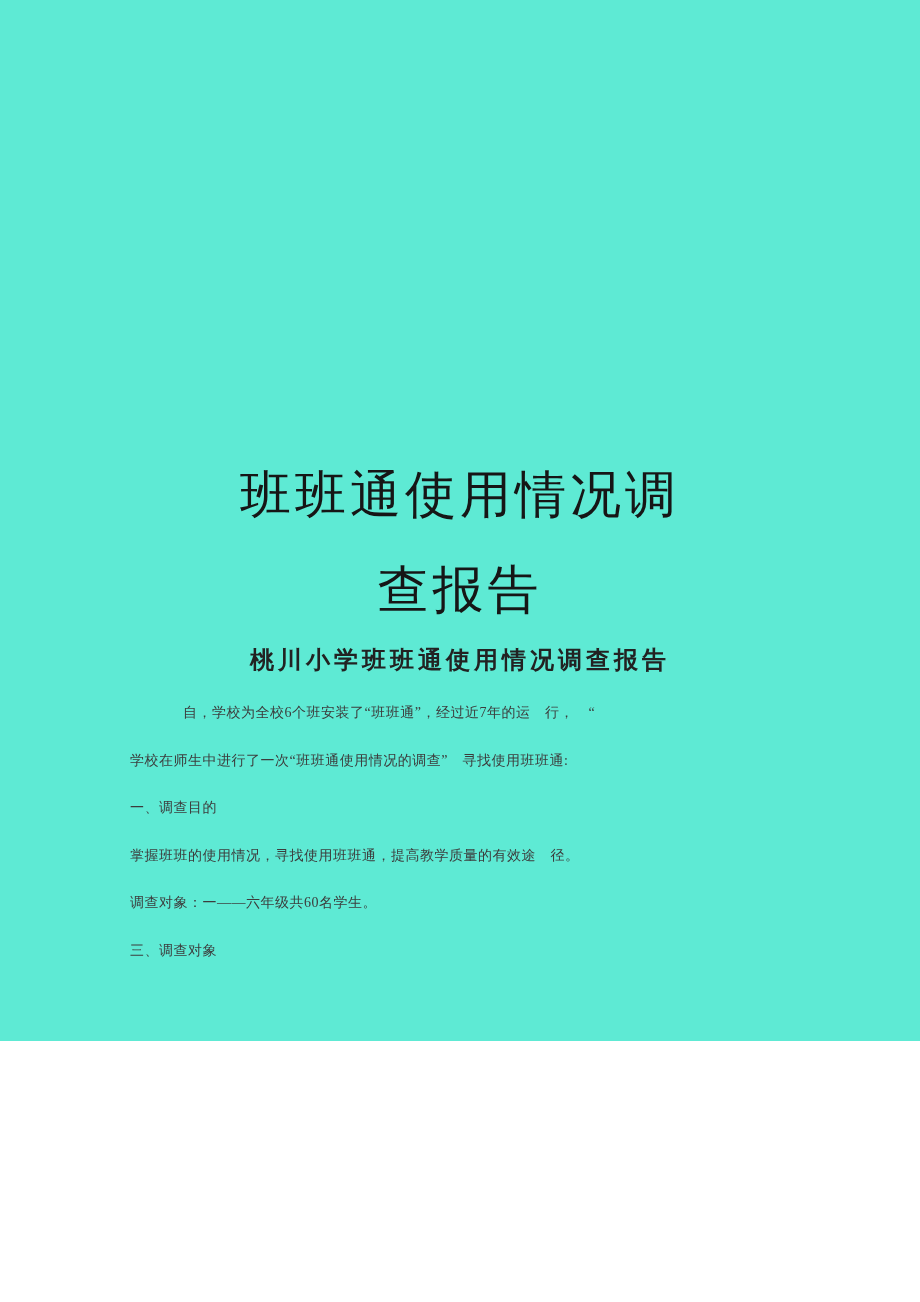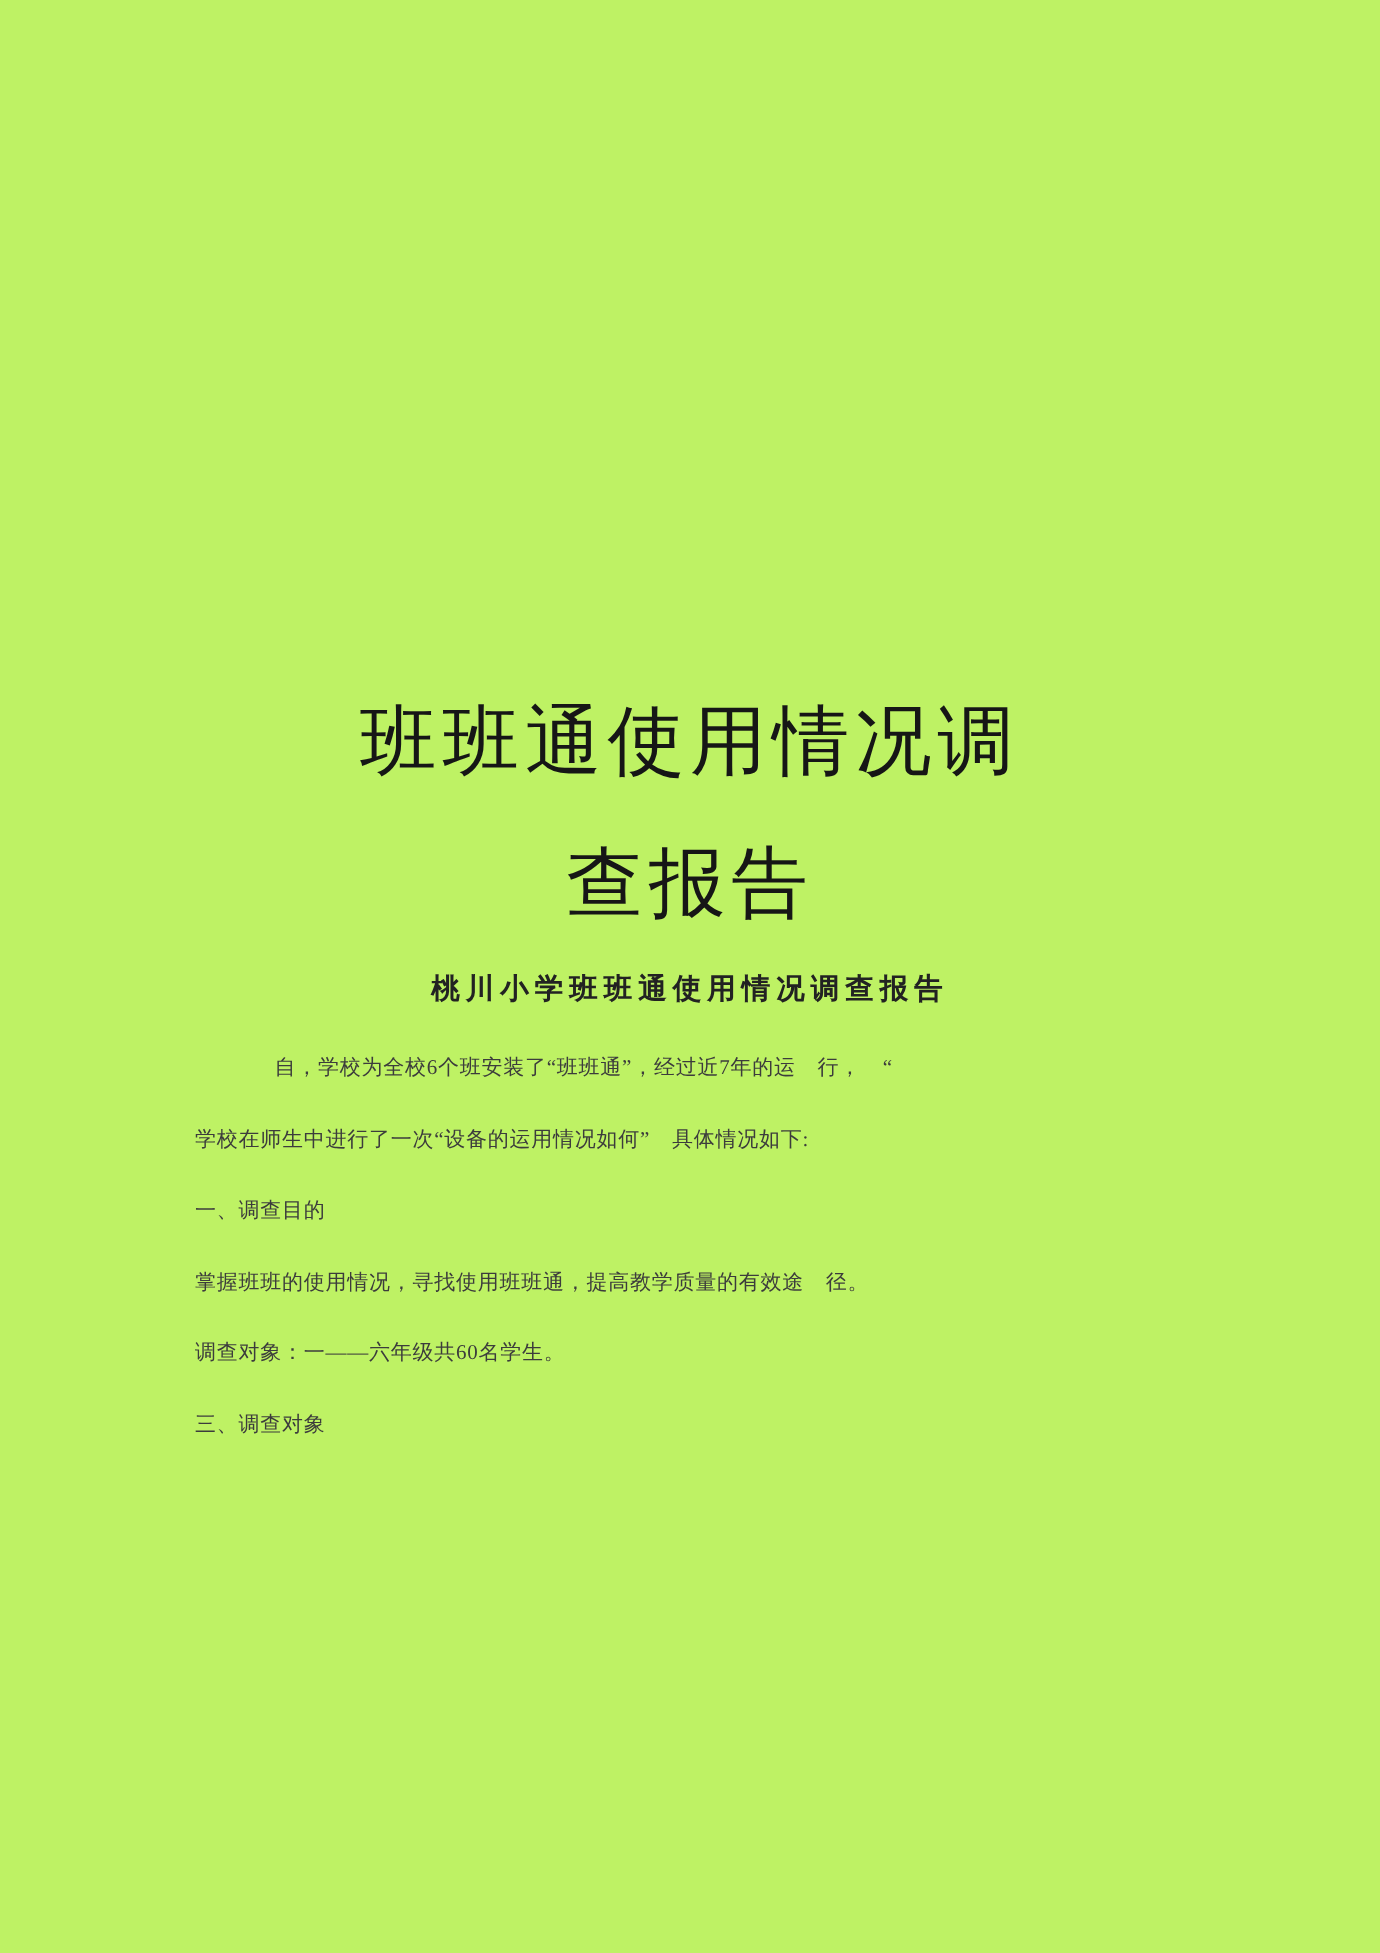--- a/index.html
+++ b/index.html
@@ -10,8 +10,8 @@
   .page {
     position: relative;
     width: 920px;
-    height: 1302px;
-    background: #bef264;
+    height: 1041px;
+    background: #5eead4;
     overflow: hidden;
     font-family: "Liberation Serif", "DejaVu Serif", serif;
   }

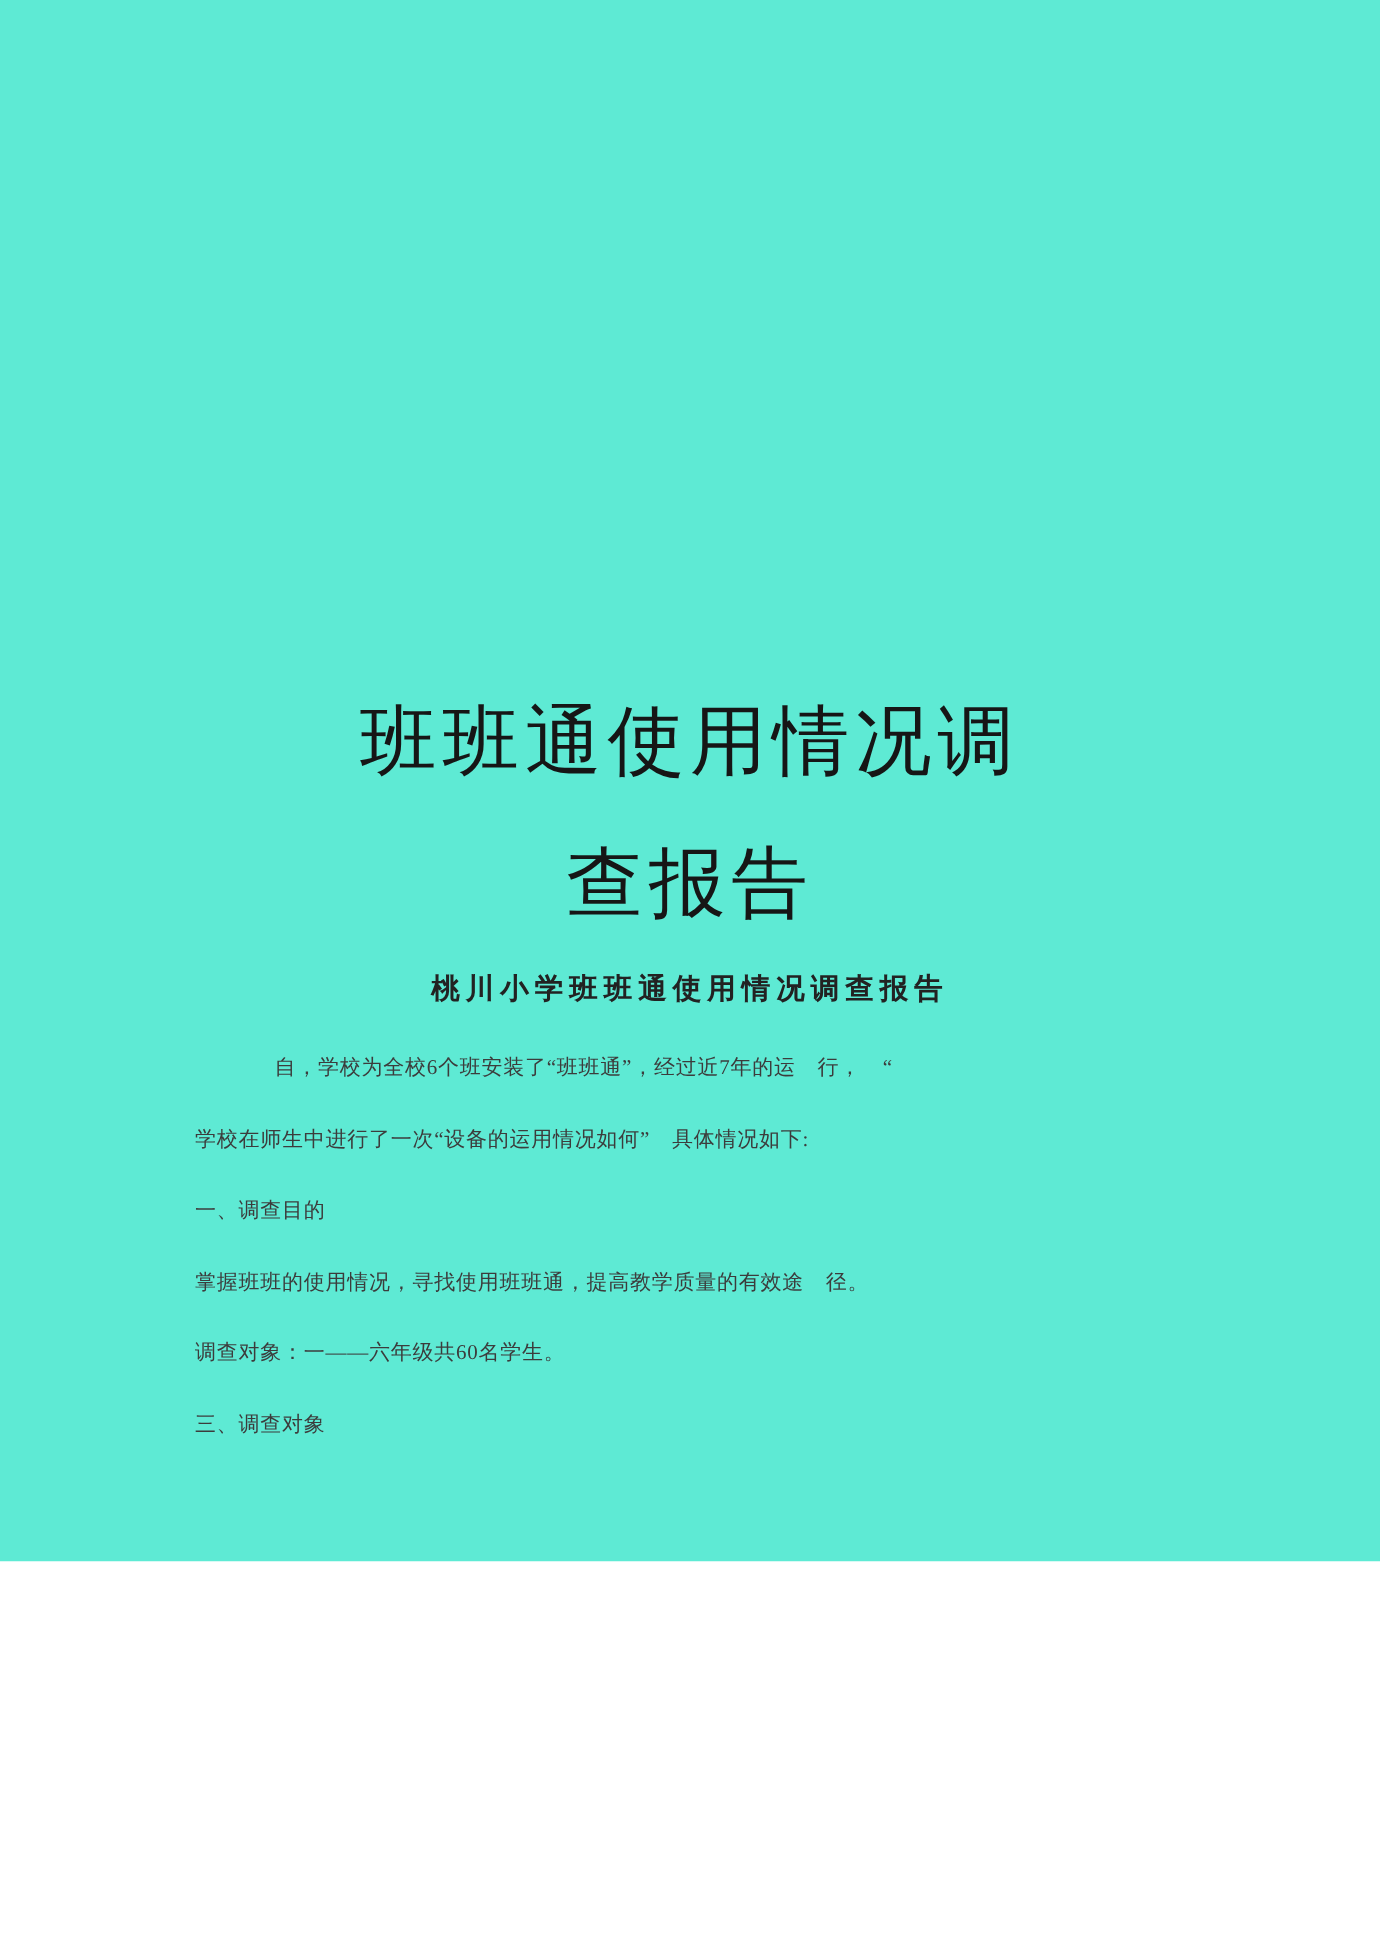--- a/index.html
+++ b/index.html
@@ -39,7 +39,7 @@
     height: 30px;
     line-height: 30px;
     text-align: center;
-    font-size: 19px;
+    font-size: 24px;
     font-weight: bold;
     letter-spacing: 4px;
     color: #222222;

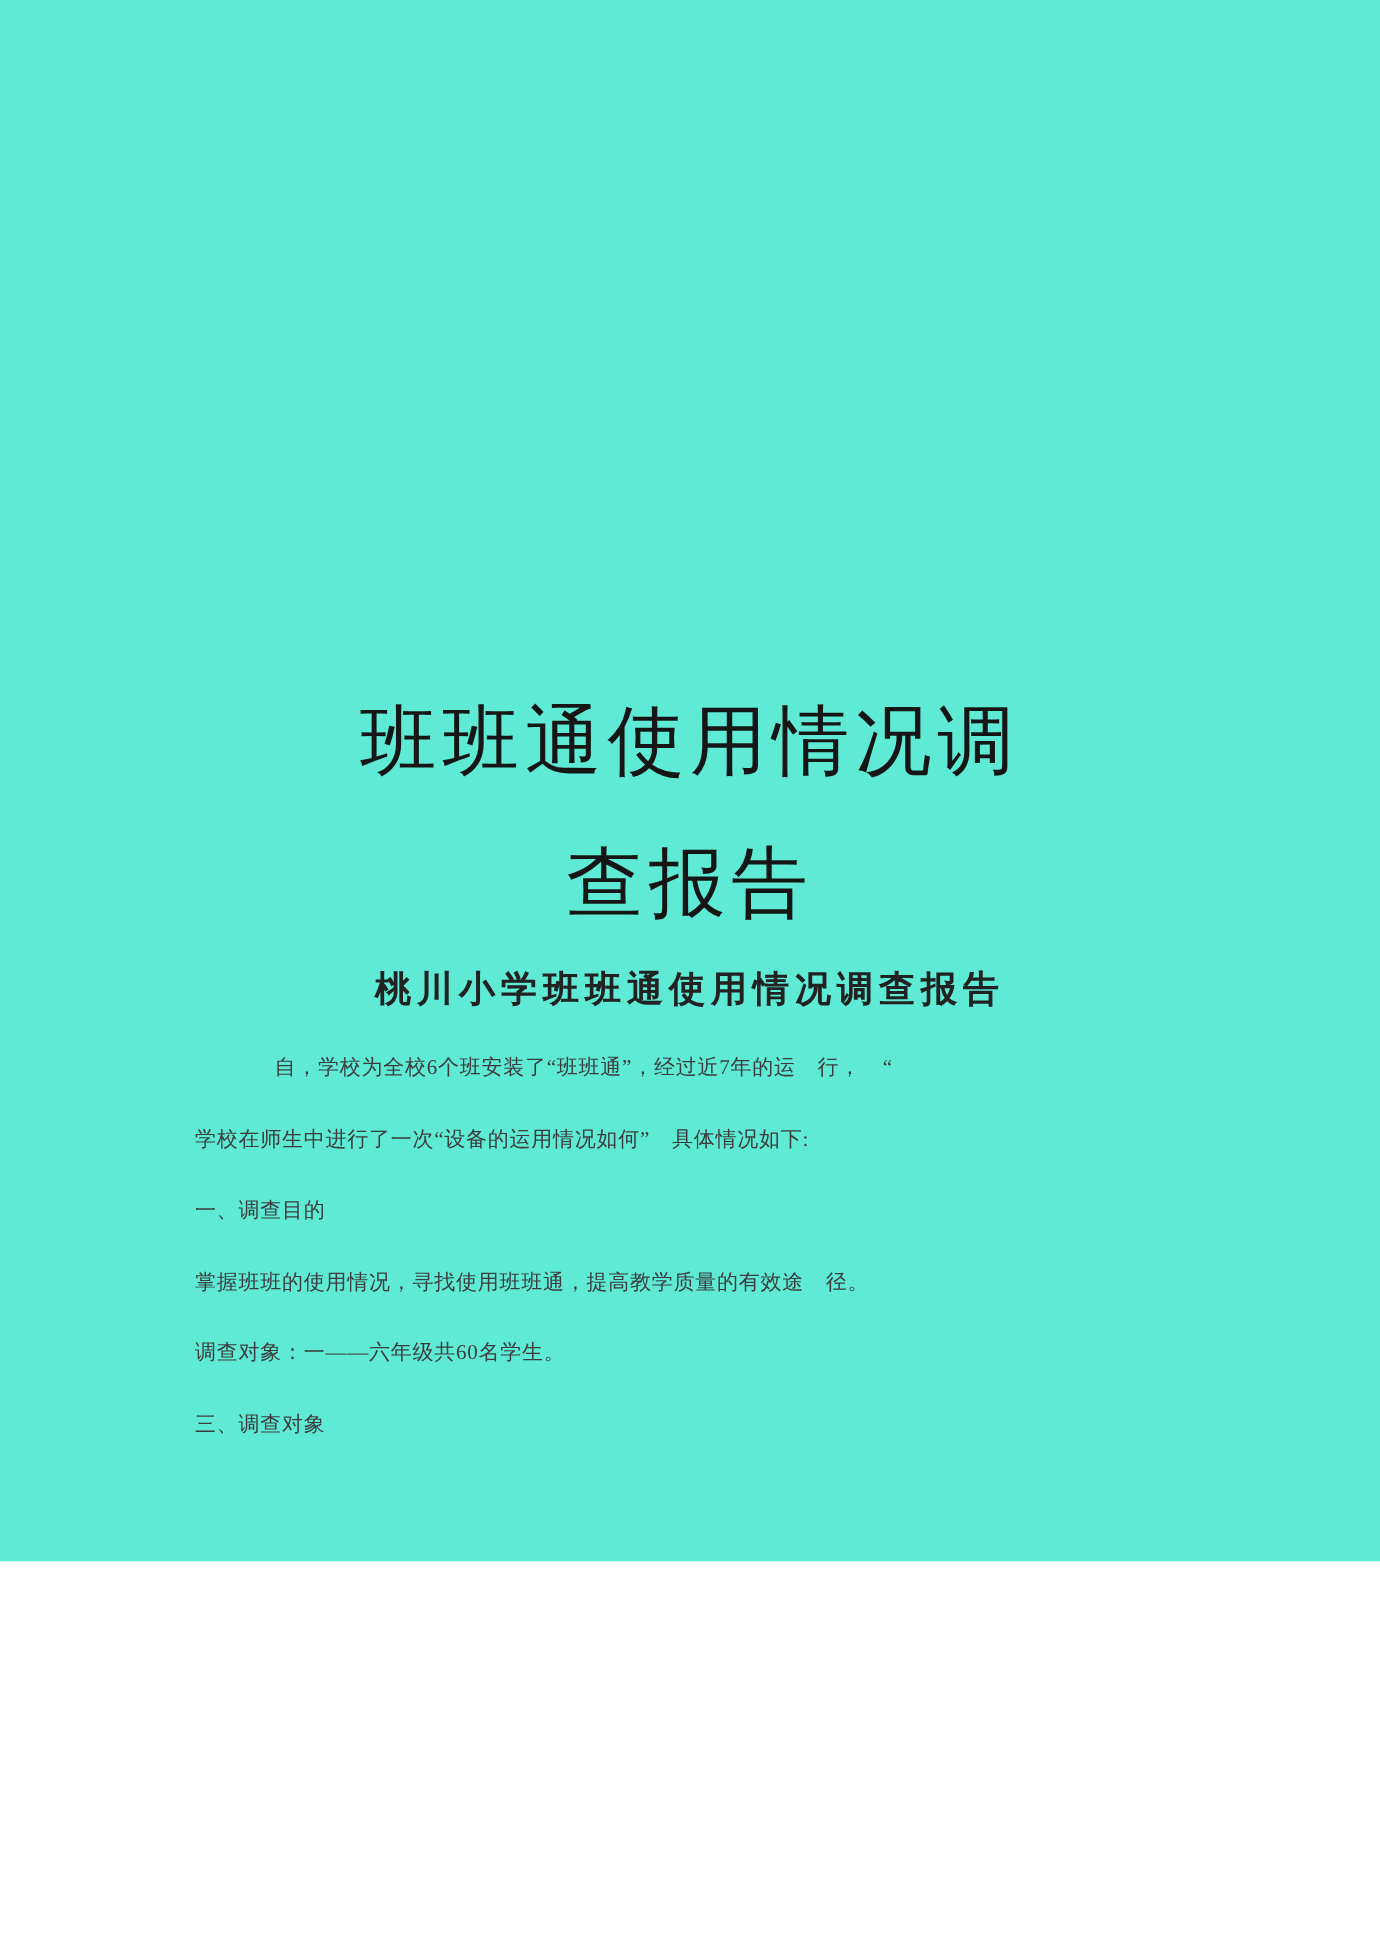--- a/index.html
+++ b/index.html
@@ -77,7 +77,7 @@
 
   <div class="doc-body">
     <div class="body-line indent">自，学校为全校6个班安装了“班班通”，经过近7年的运　行，　“</div>
-    <div class="body-line">学校在师生中进行了一次“设备的运用情况如何”　具体情况如下:</div>
+    <div class="body-line">学校在师生中进行了一次“班班通使用情况的调查”　寻找使用班班通:</div>
     <div class="body-line">一、调查目的</div>
     <div class="body-line">掌握班班的使用情况，寻找使用班班通，提高教学质量的有效途　径。</div>
     <div class="body-line">调查对象：一——六年级共60名学生。</div>

